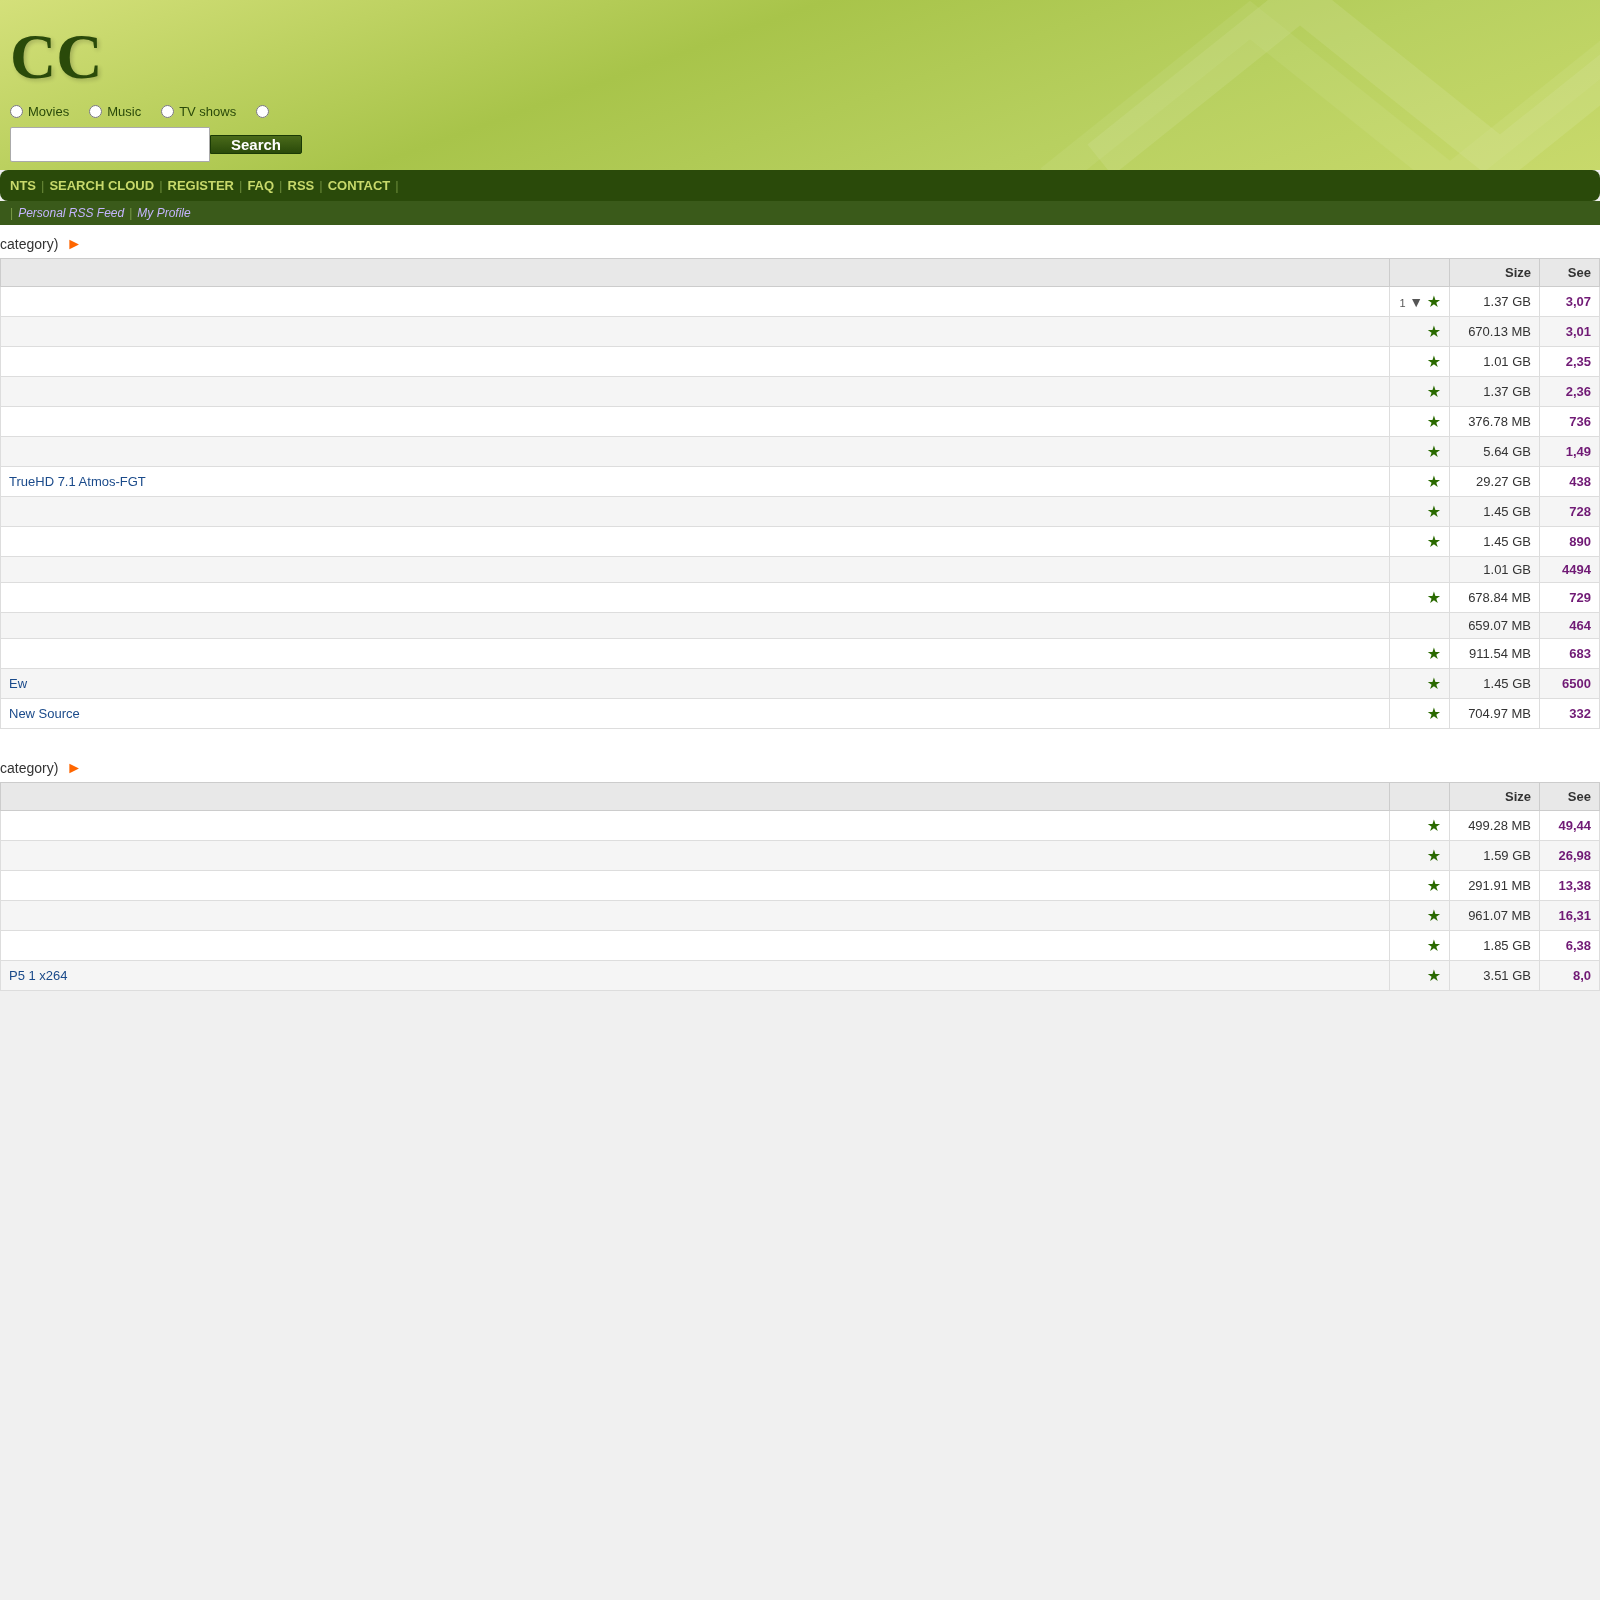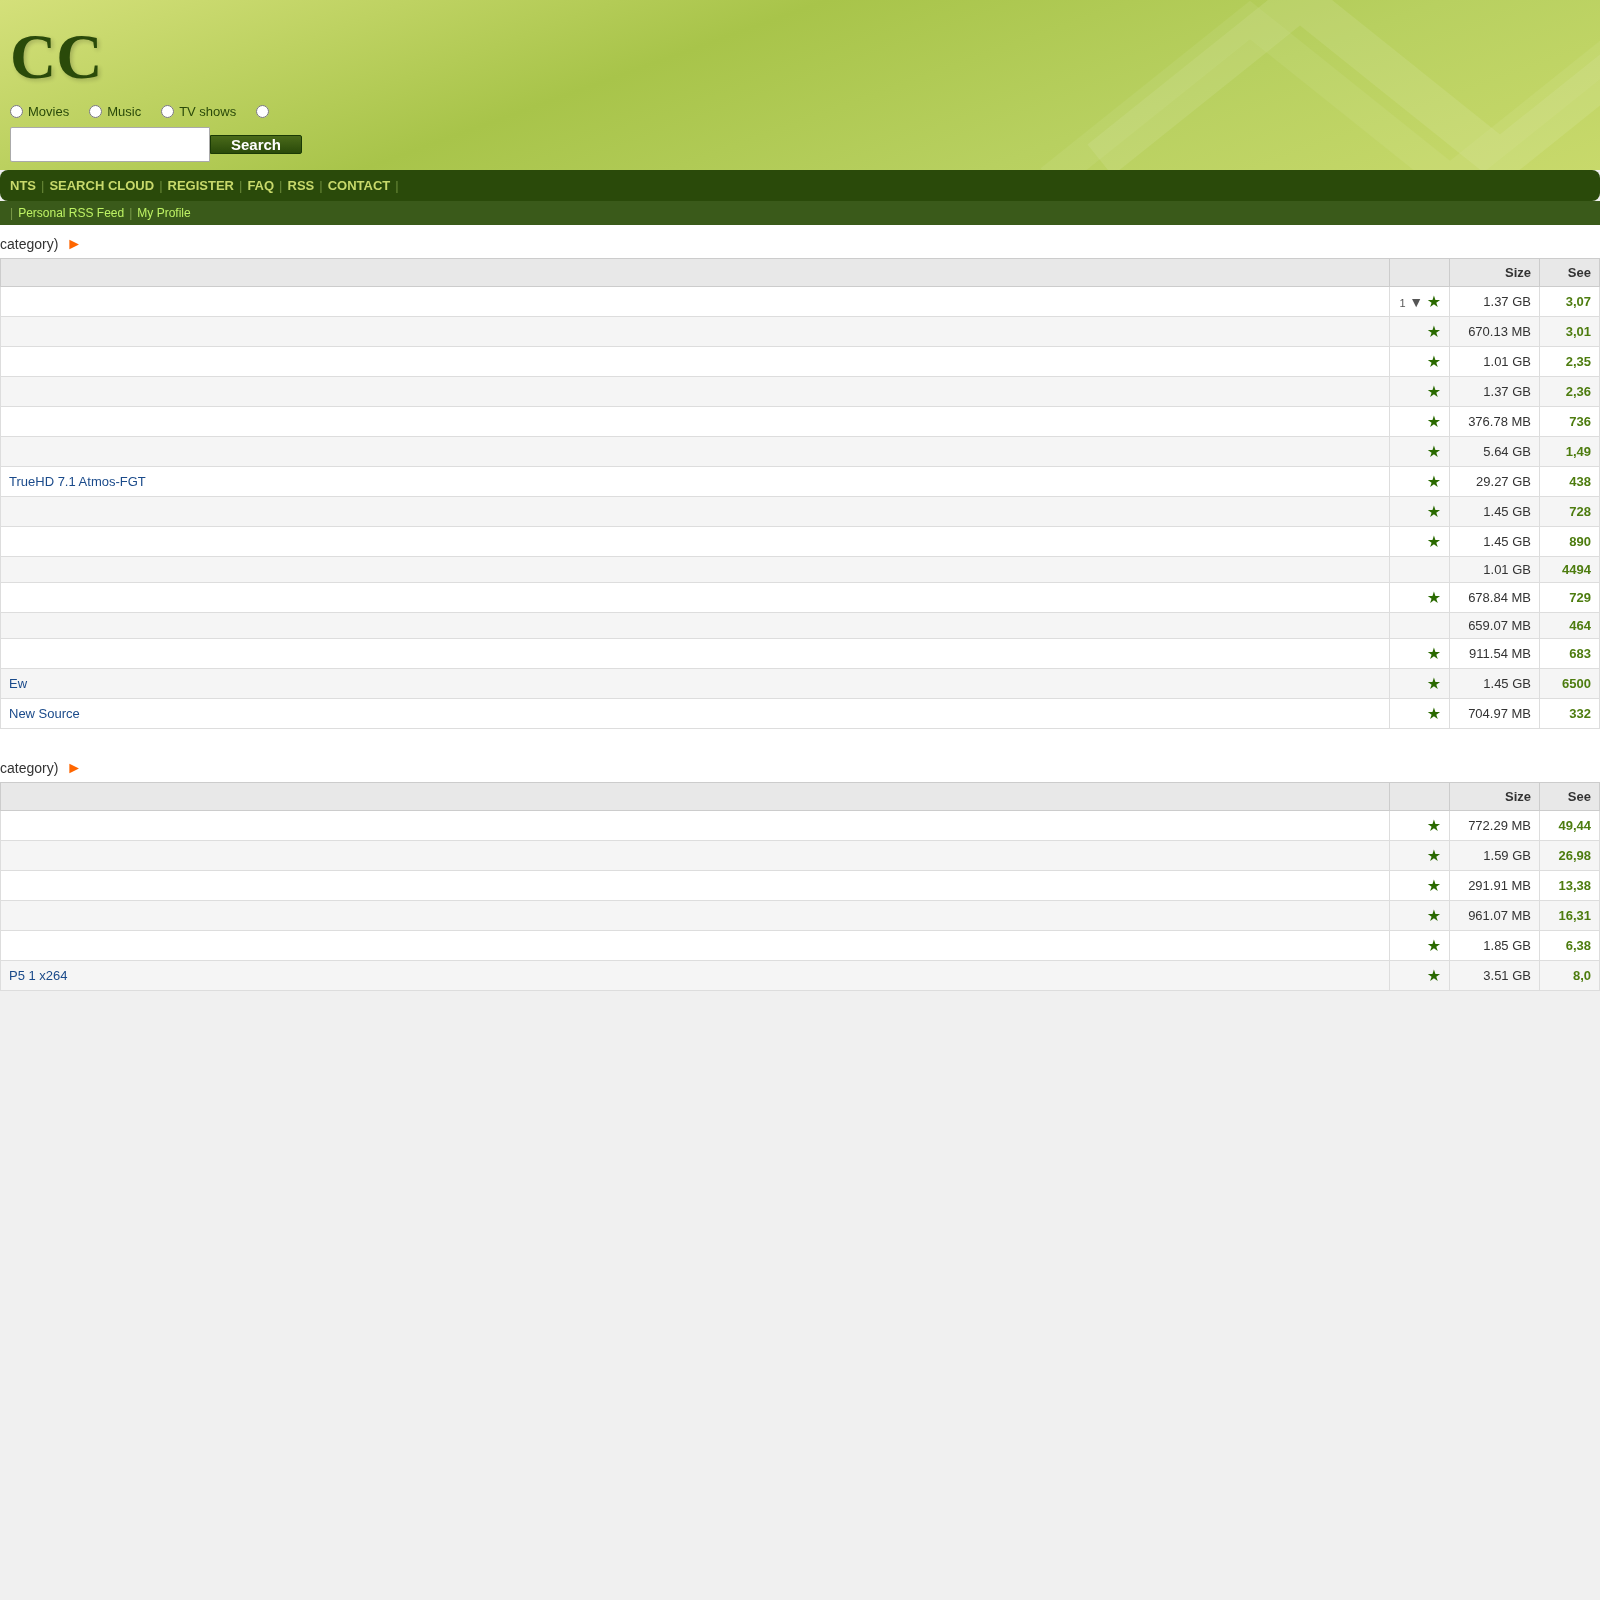--- a/index.html
+++ b/index.html
@@ -115,8 +115,9 @@
       font-size: 12px;
     }
     .sub-nav a {
-      color: #bef264;
+      color: #c4b5fd;
       text-decoration: none;
+      font-style: italic;
     }
     .sub-nav .separator {
       color: #7a9a4a;

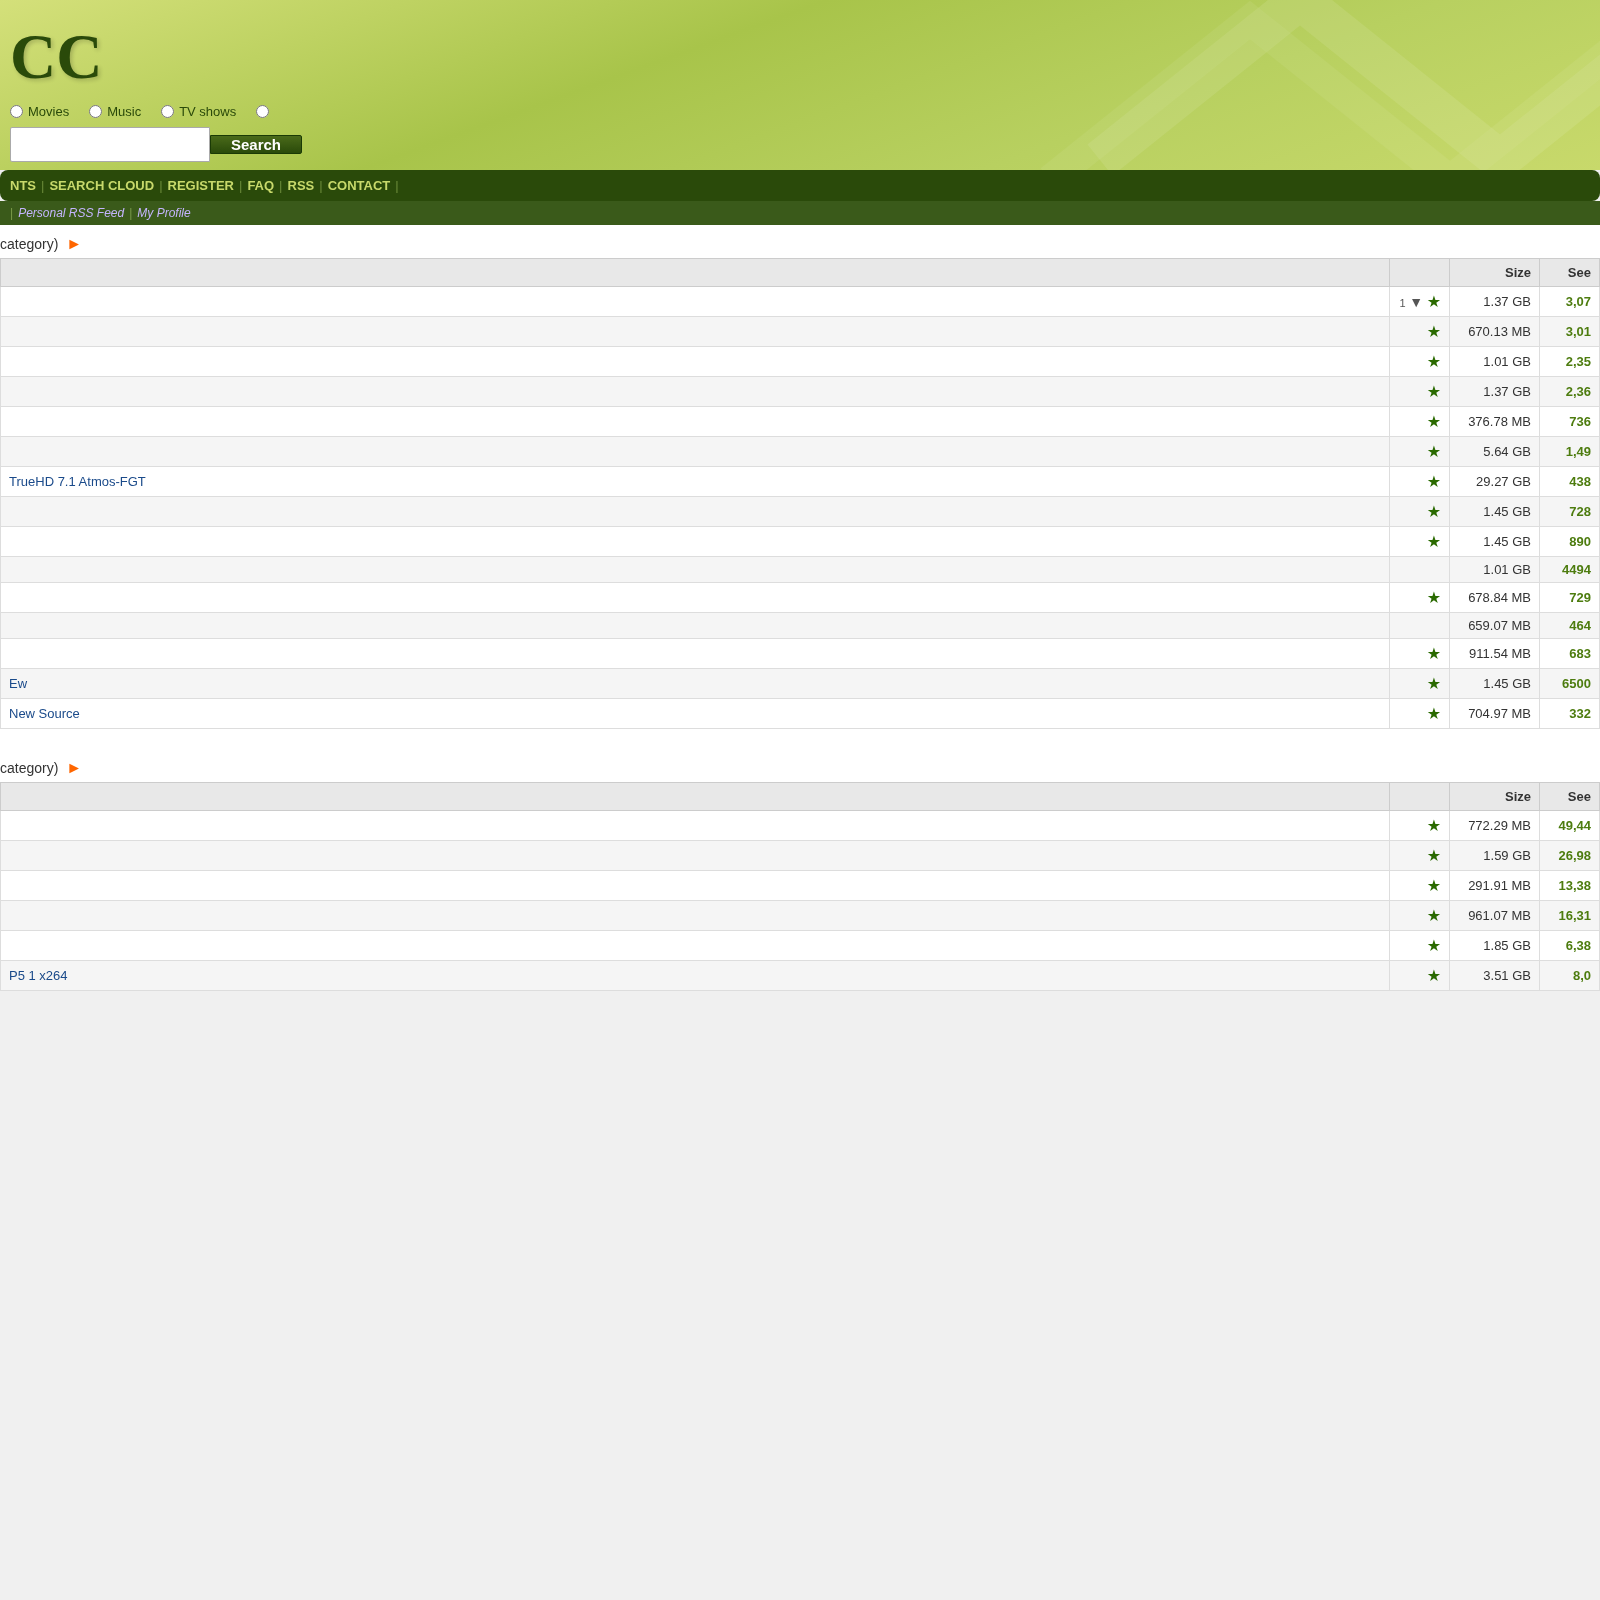--- a/index.html
+++ b/index.html
@@ -179,7 +179,7 @@
     }
     .seed-col {
       text-align: right;
-      color: #4d7c0f;
+      color: #701a75;
       font-weight: bold;
       width: 60px;
     }

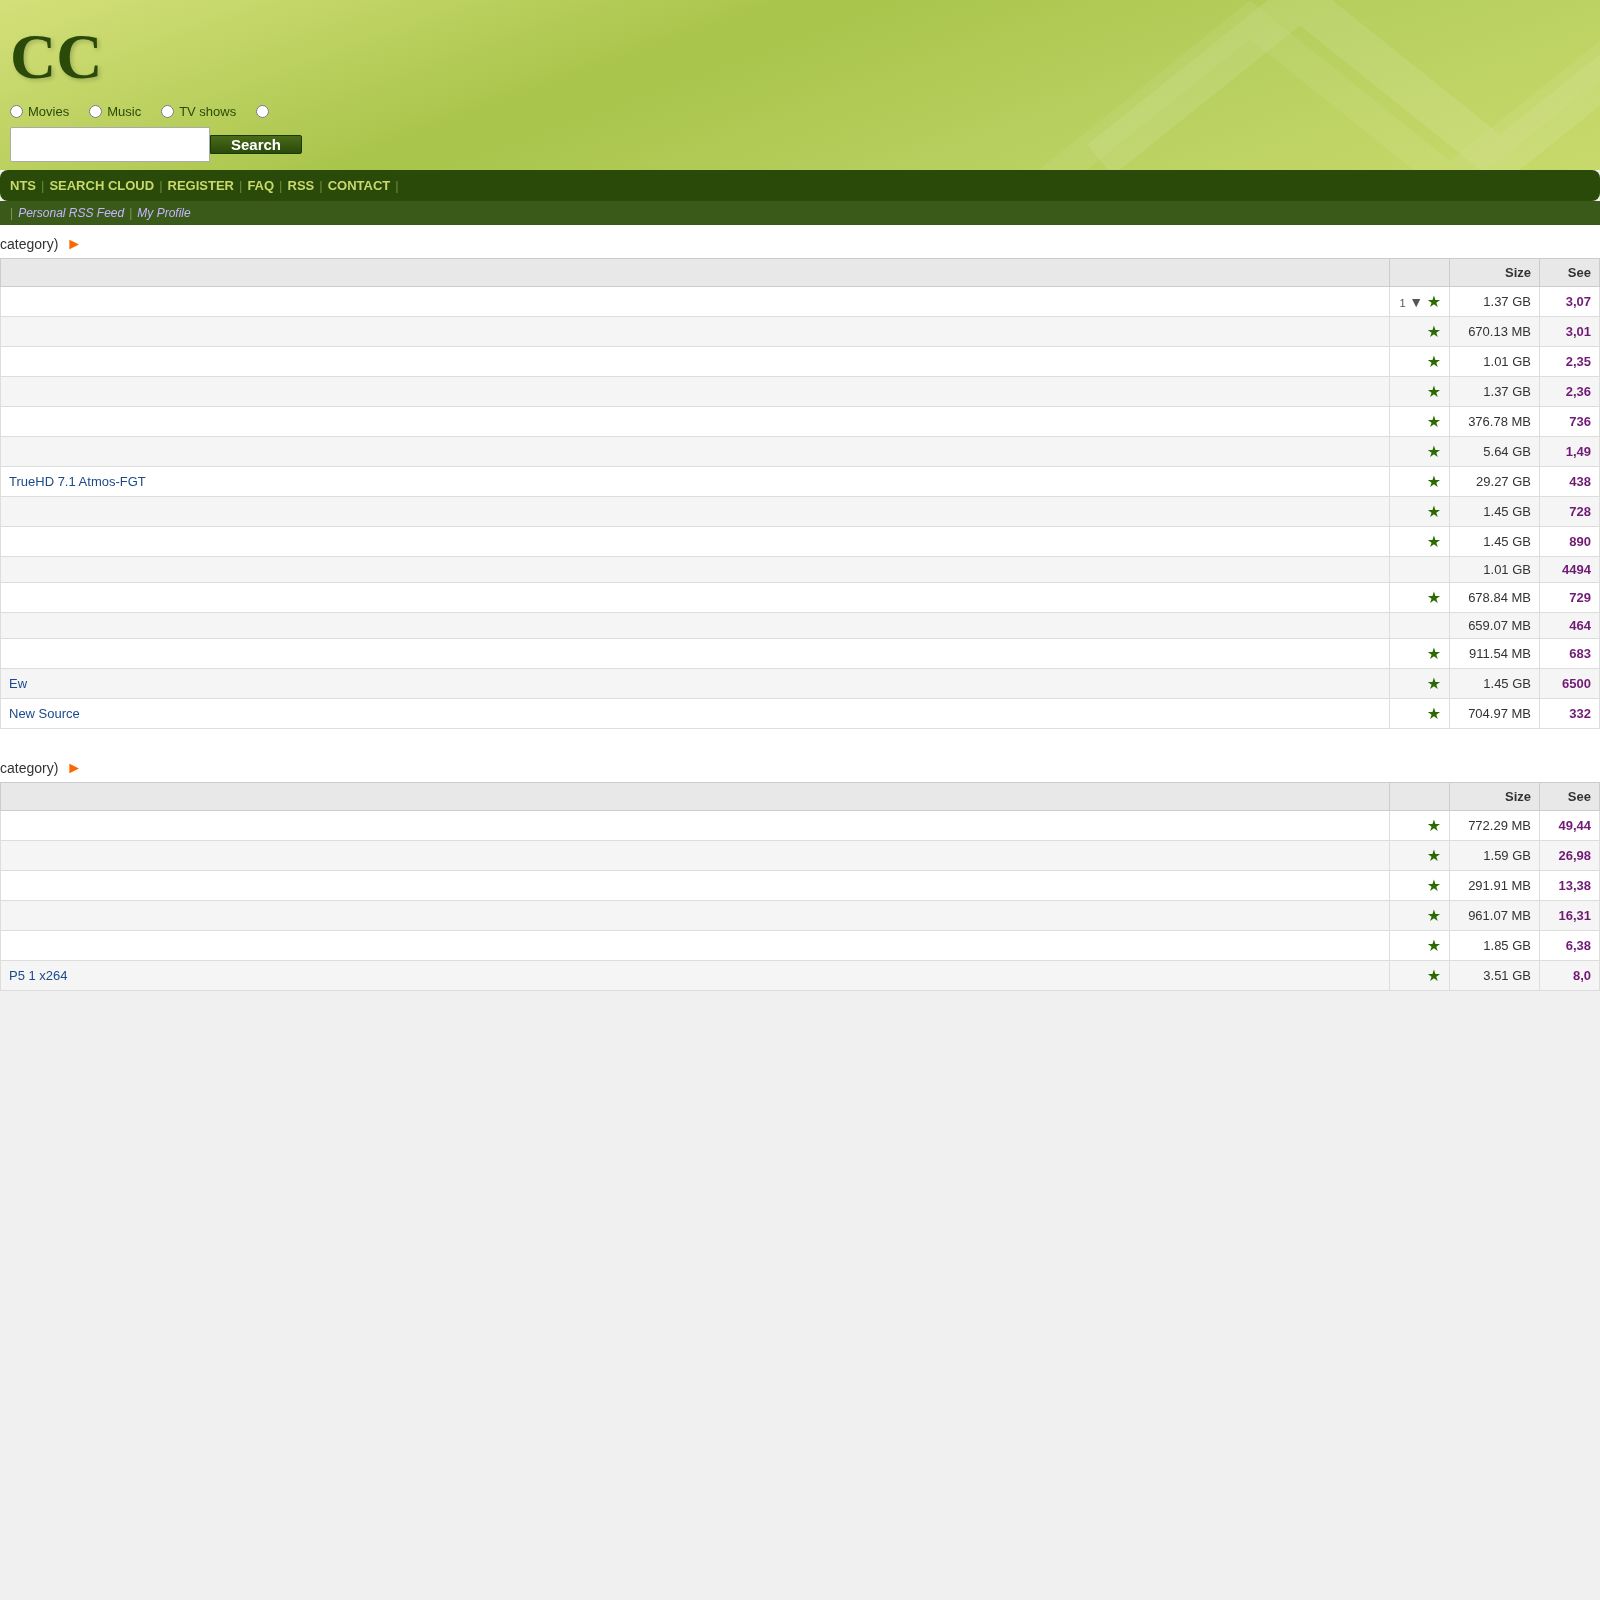--- a/index.html
+++ b/index.html
@@ -388,7 +388,7 @@
     <tr>
           <td class="name-col"></td>
           <td class="icons-col"><span class="star-icon">★</span></td>
-          <td class="size-col">772.29 MB</td>
+          <td class="size-col">499.28 MB</td>
           <td class="seed-col">49,44</td>
         </tr>
         <tr>

